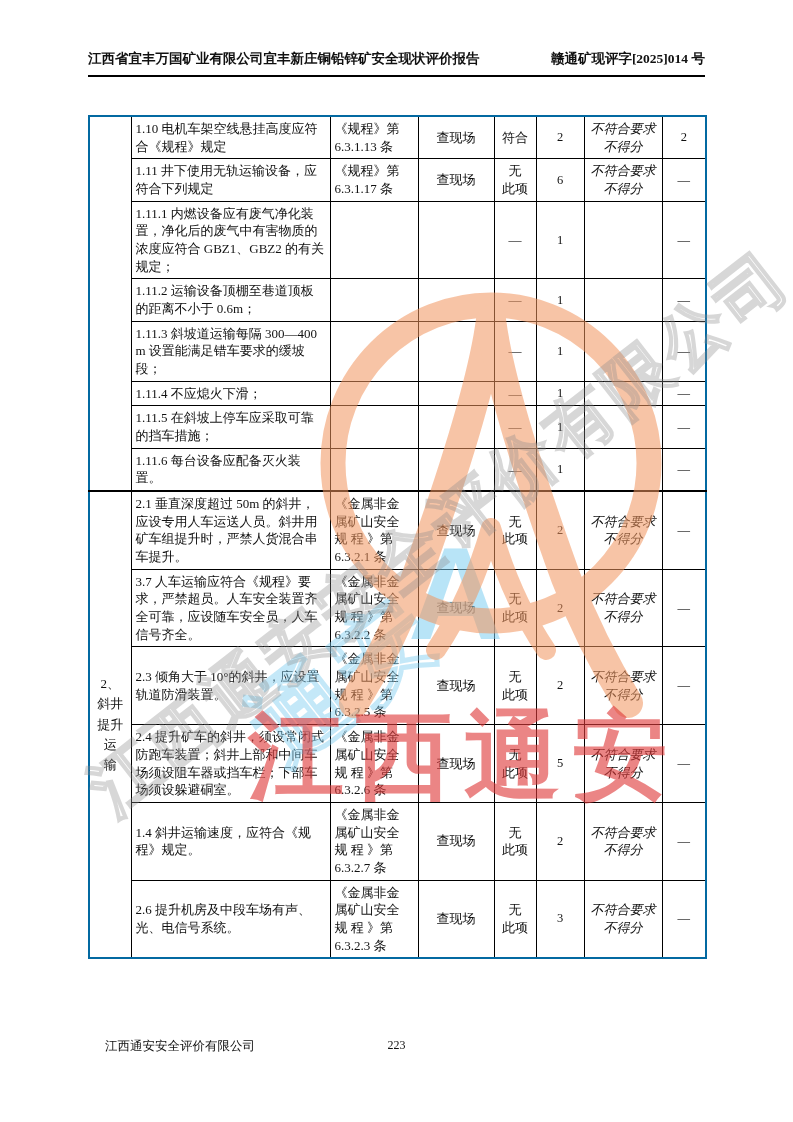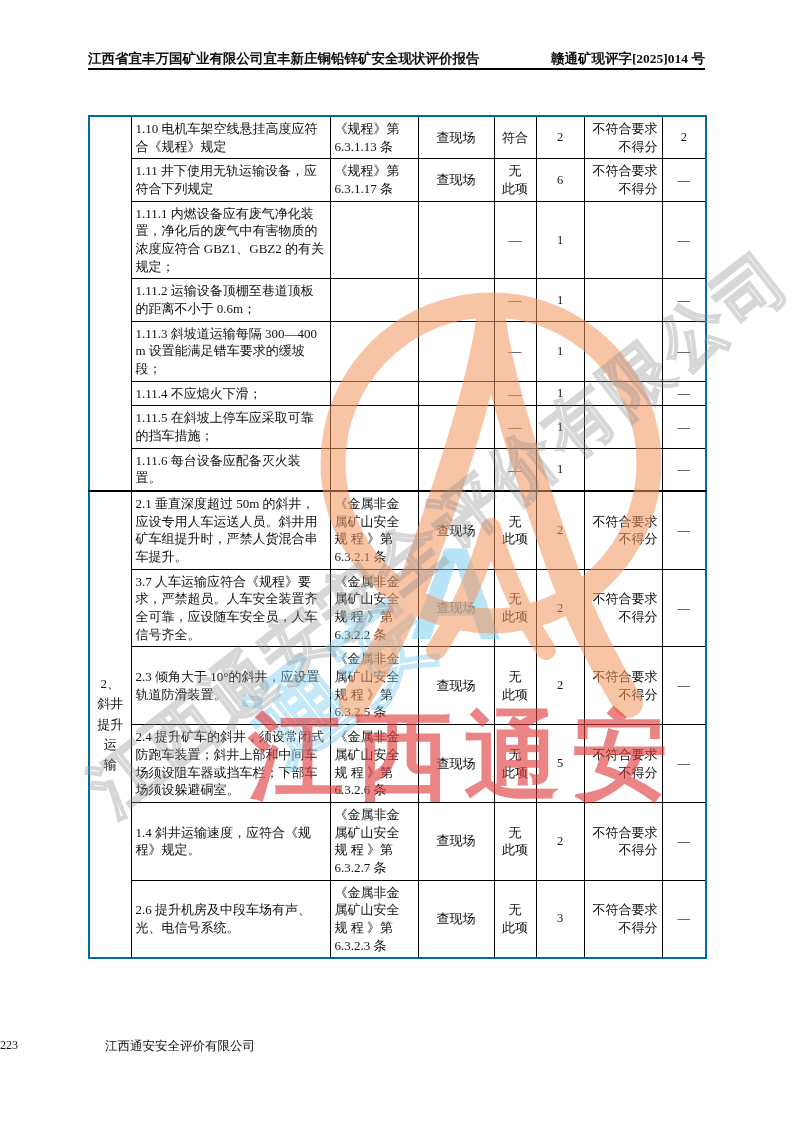--- a/index.html
+++ b/index.html
@@ -18,6 +18,7 @@
     display:flex; justify-content:space-between; align-items:flex-end;
     font-size:13.5px; font-weight:bold;
     border-bottom:2px solid #000;
+    padding-bottom:7px;
     white-space:nowrap;
   }
   

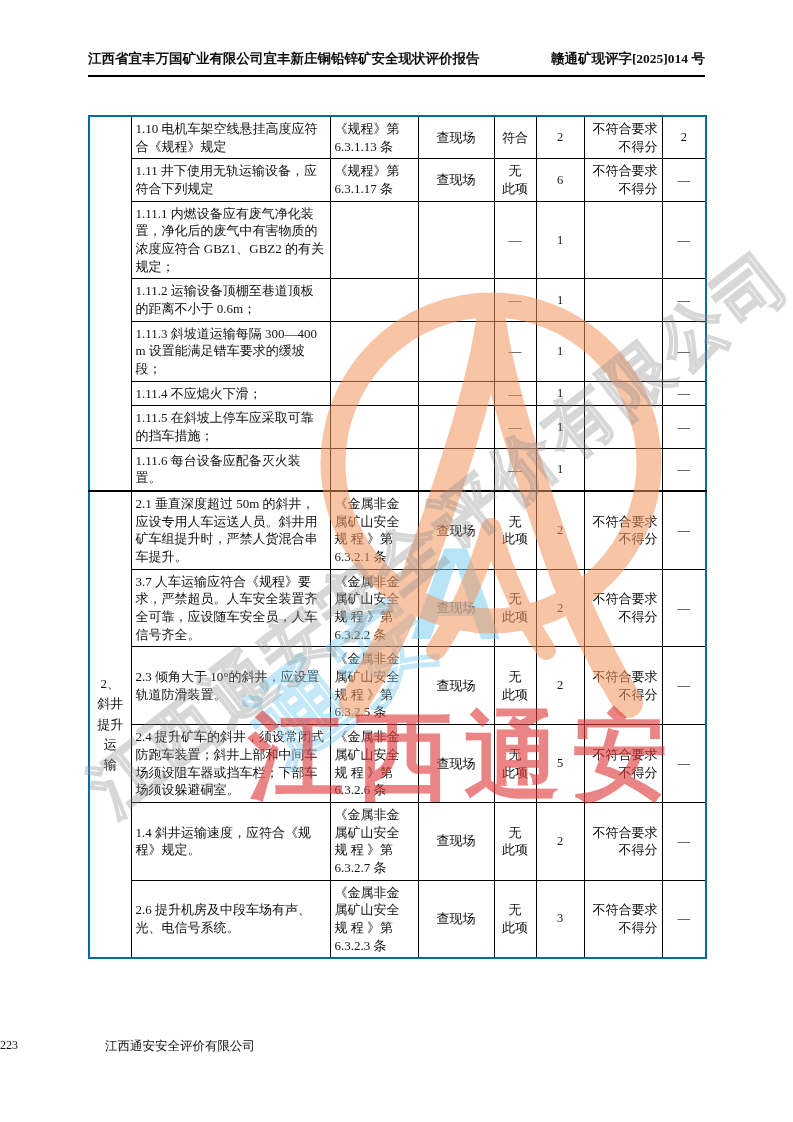--- a/index.html
+++ b/index.html
@@ -46,7 +46,7 @@
   }
   td.result-cell { white-space:pre-line; padding:3px 1px; }
   td.score-cell, td.obtained-cell { font-size:12.5px; }
-  td.criteria-cell { text-align:right; padding:3px 6px; }
+  td.criteria-cell { text-align:center; padding:3px 6px;font-style:italic; }
   
   .footer-left {
     position:absolute; left:105px; top:1038px;

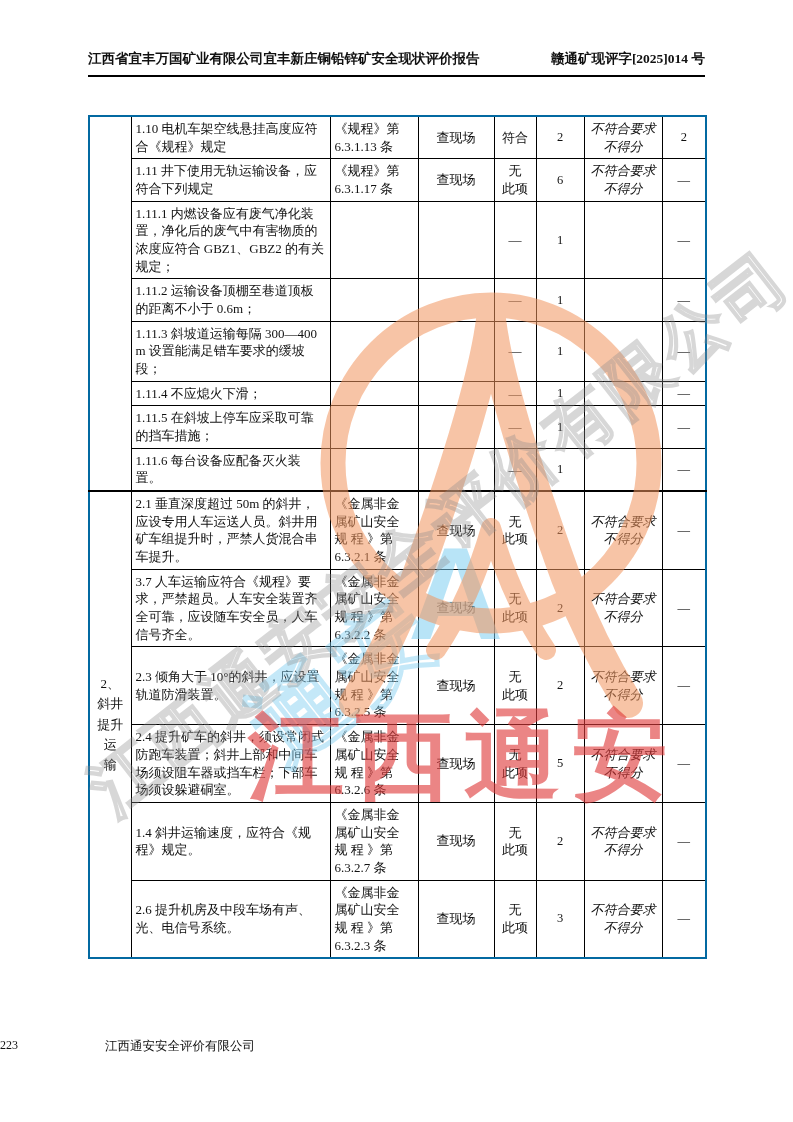--- a/index.html
+++ b/index.html
@@ -54,7 +54,7 @@
   }
   .footer-page {
     position:absolute; left:0; top:1038px; width:793px;
-    text-align:left; font-size:12px;
+    text-align:center; font-size:12px;
   }
   
   .wm { position:absolute; inset:0; pointer-events:none; }

